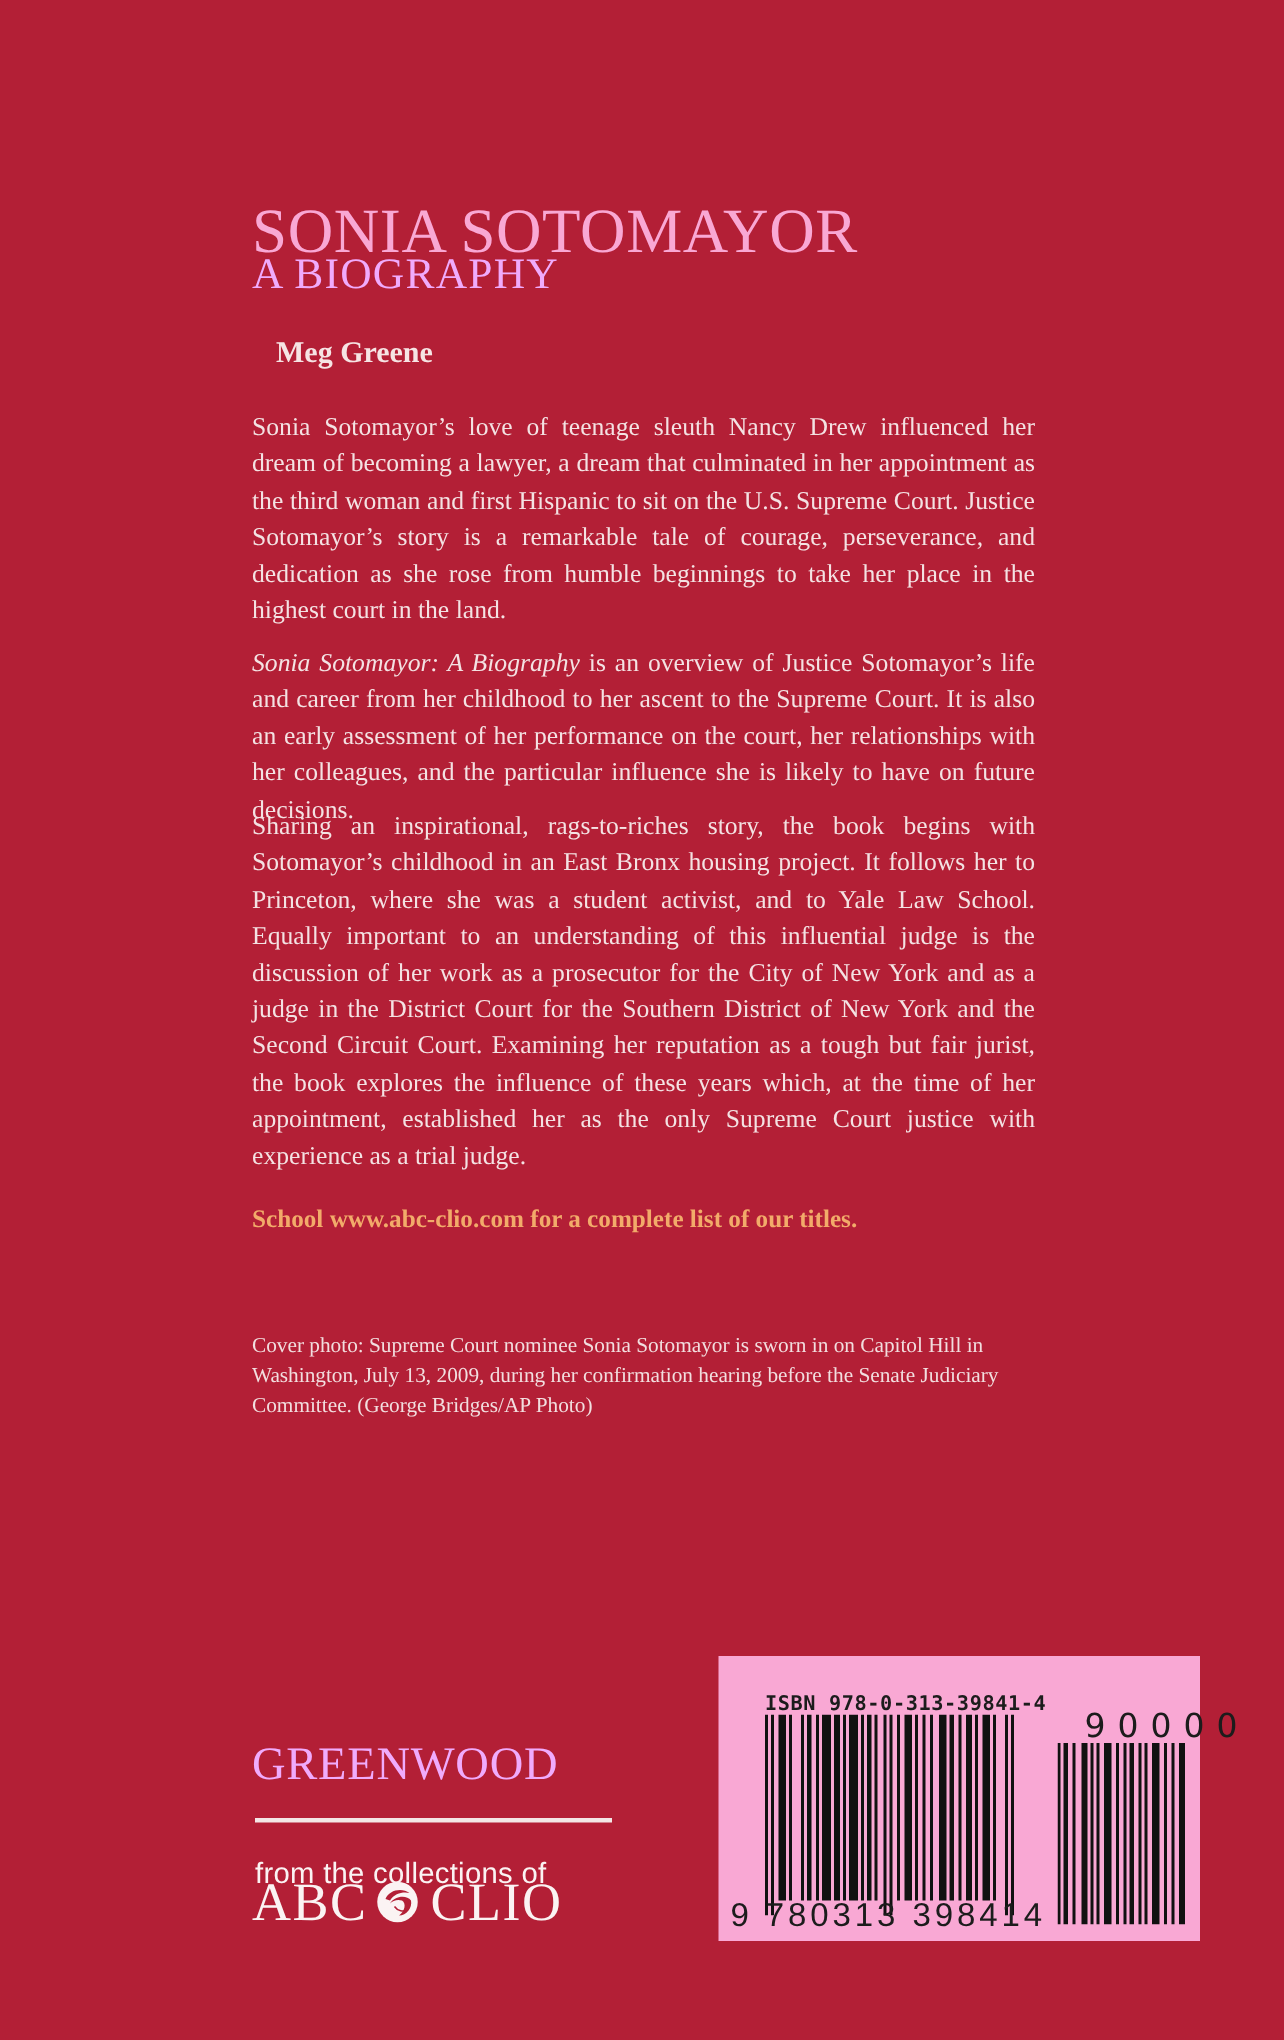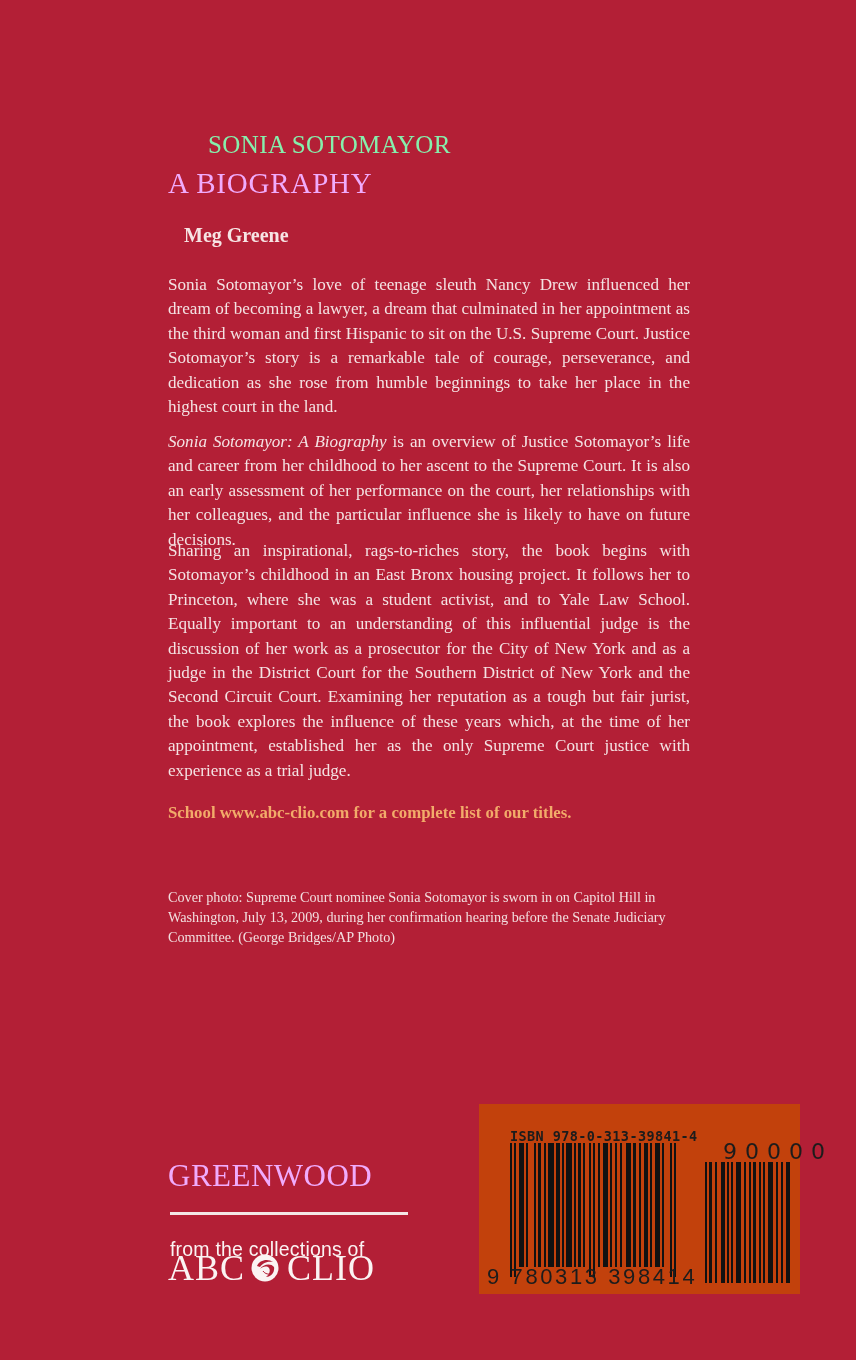--- a/index.html
+++ b/index.html
@@ -13,8 +13,8 @@
   .abs { position: absolute; }
   #title {
     left: 168px; top: 131px;
-    font-size: 25px; letter-spacing: 0.4px;
-    color: #86efac; white-space: nowrap; margin-left: 40px;
+    font-size: 42px; letter-spacing: 0.4px;
+    color: #f9a8d4; white-space: nowrap;
   }
   #subtitle {
     left: 168px; top: 167px;

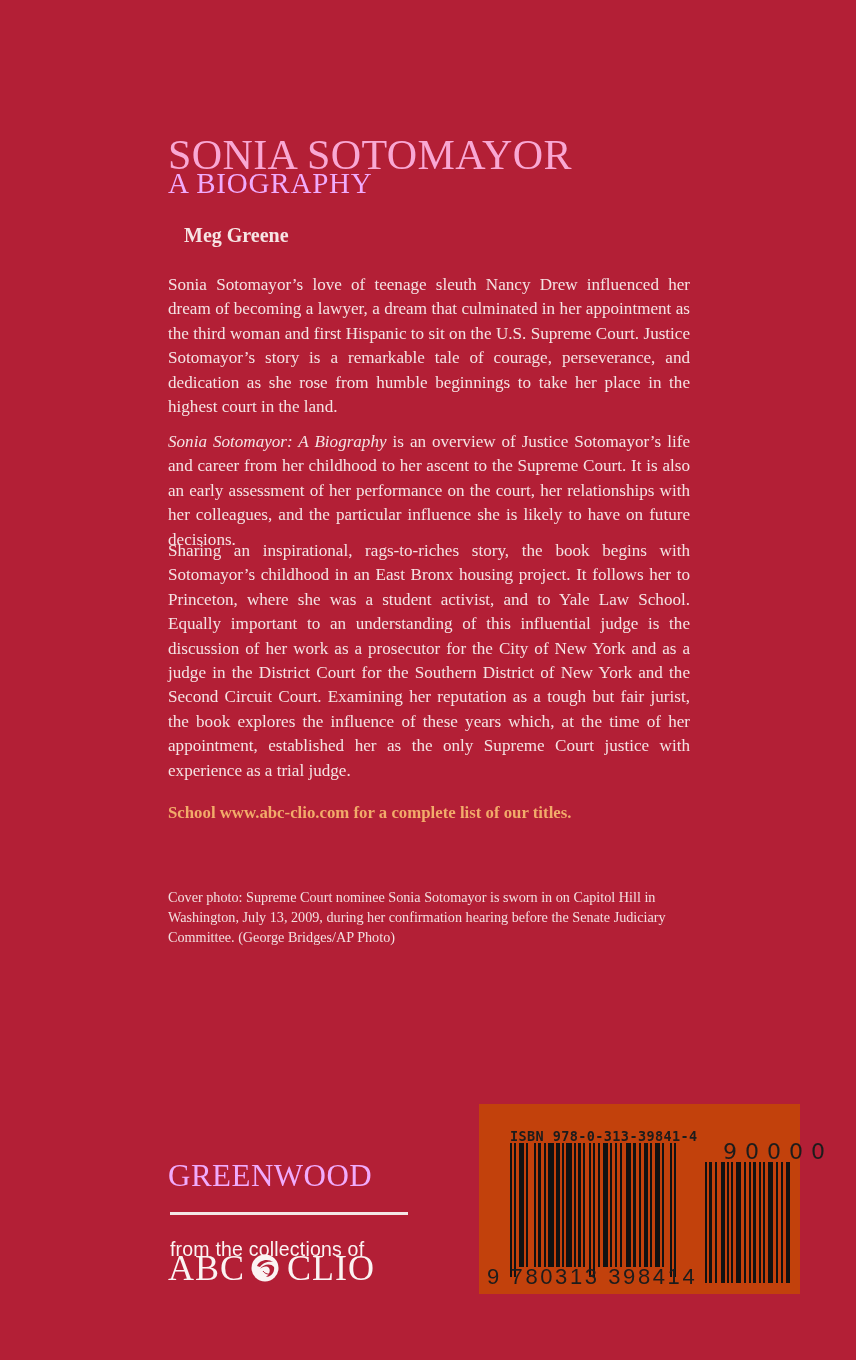--- a/index.html
+++ b/index.html
@@ -72,7 +72,7 @@
   #abc-clio .logo { width: 28px; height: 28px; margin: 0 8px 0 6px; }
   #barcode-box {
     left: 479px; top: 1104px; width: 321px; height: 190px;
-    background: #c2410c;
+    background: #f9a8d4;
   }
   #isbn-label {
     left: 31px; top: 24px;

